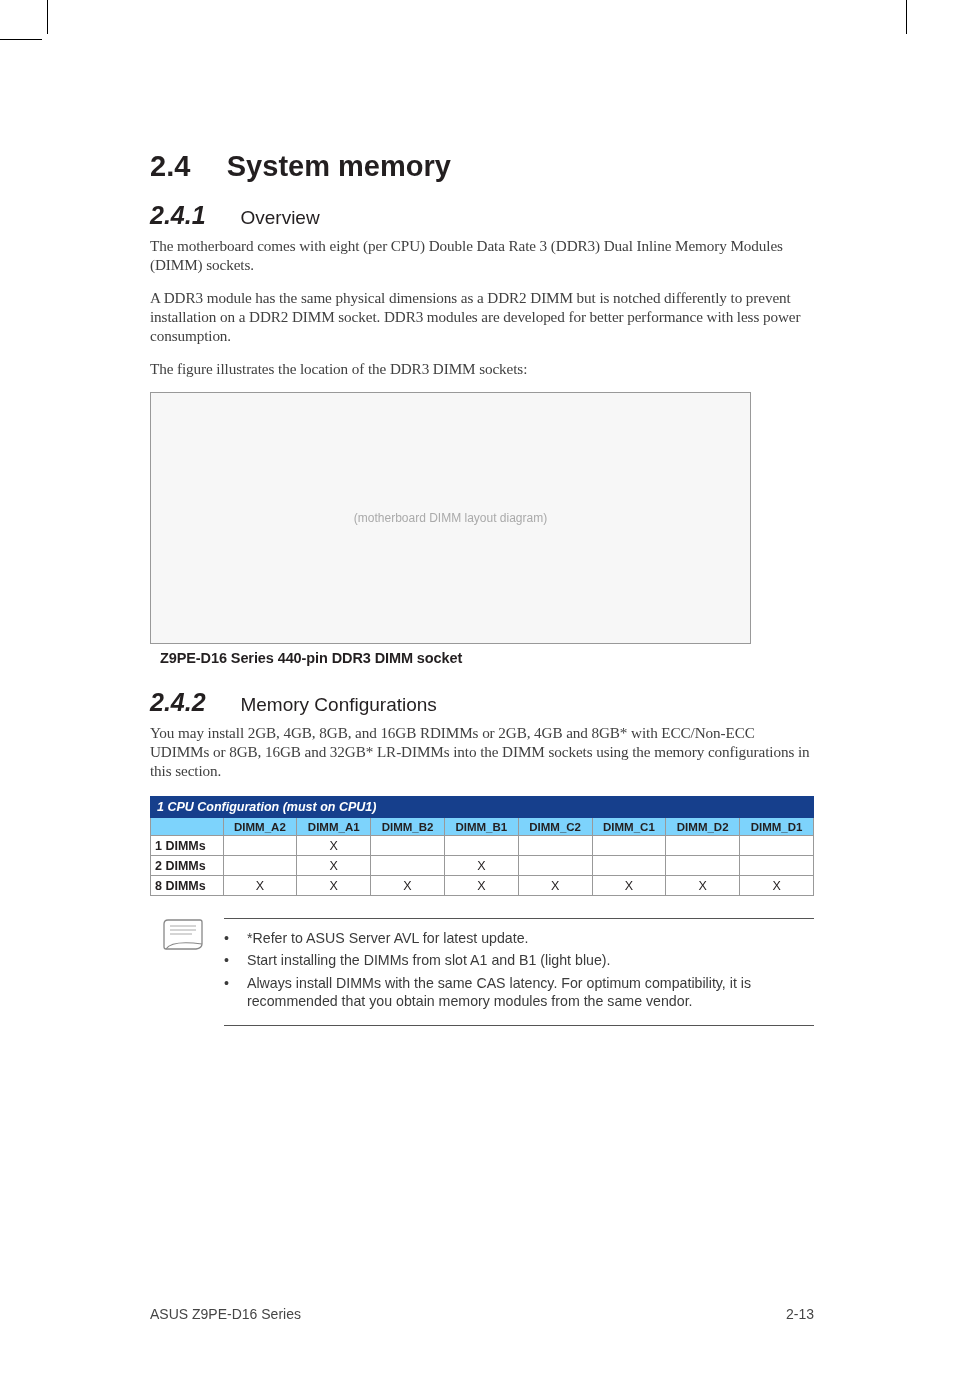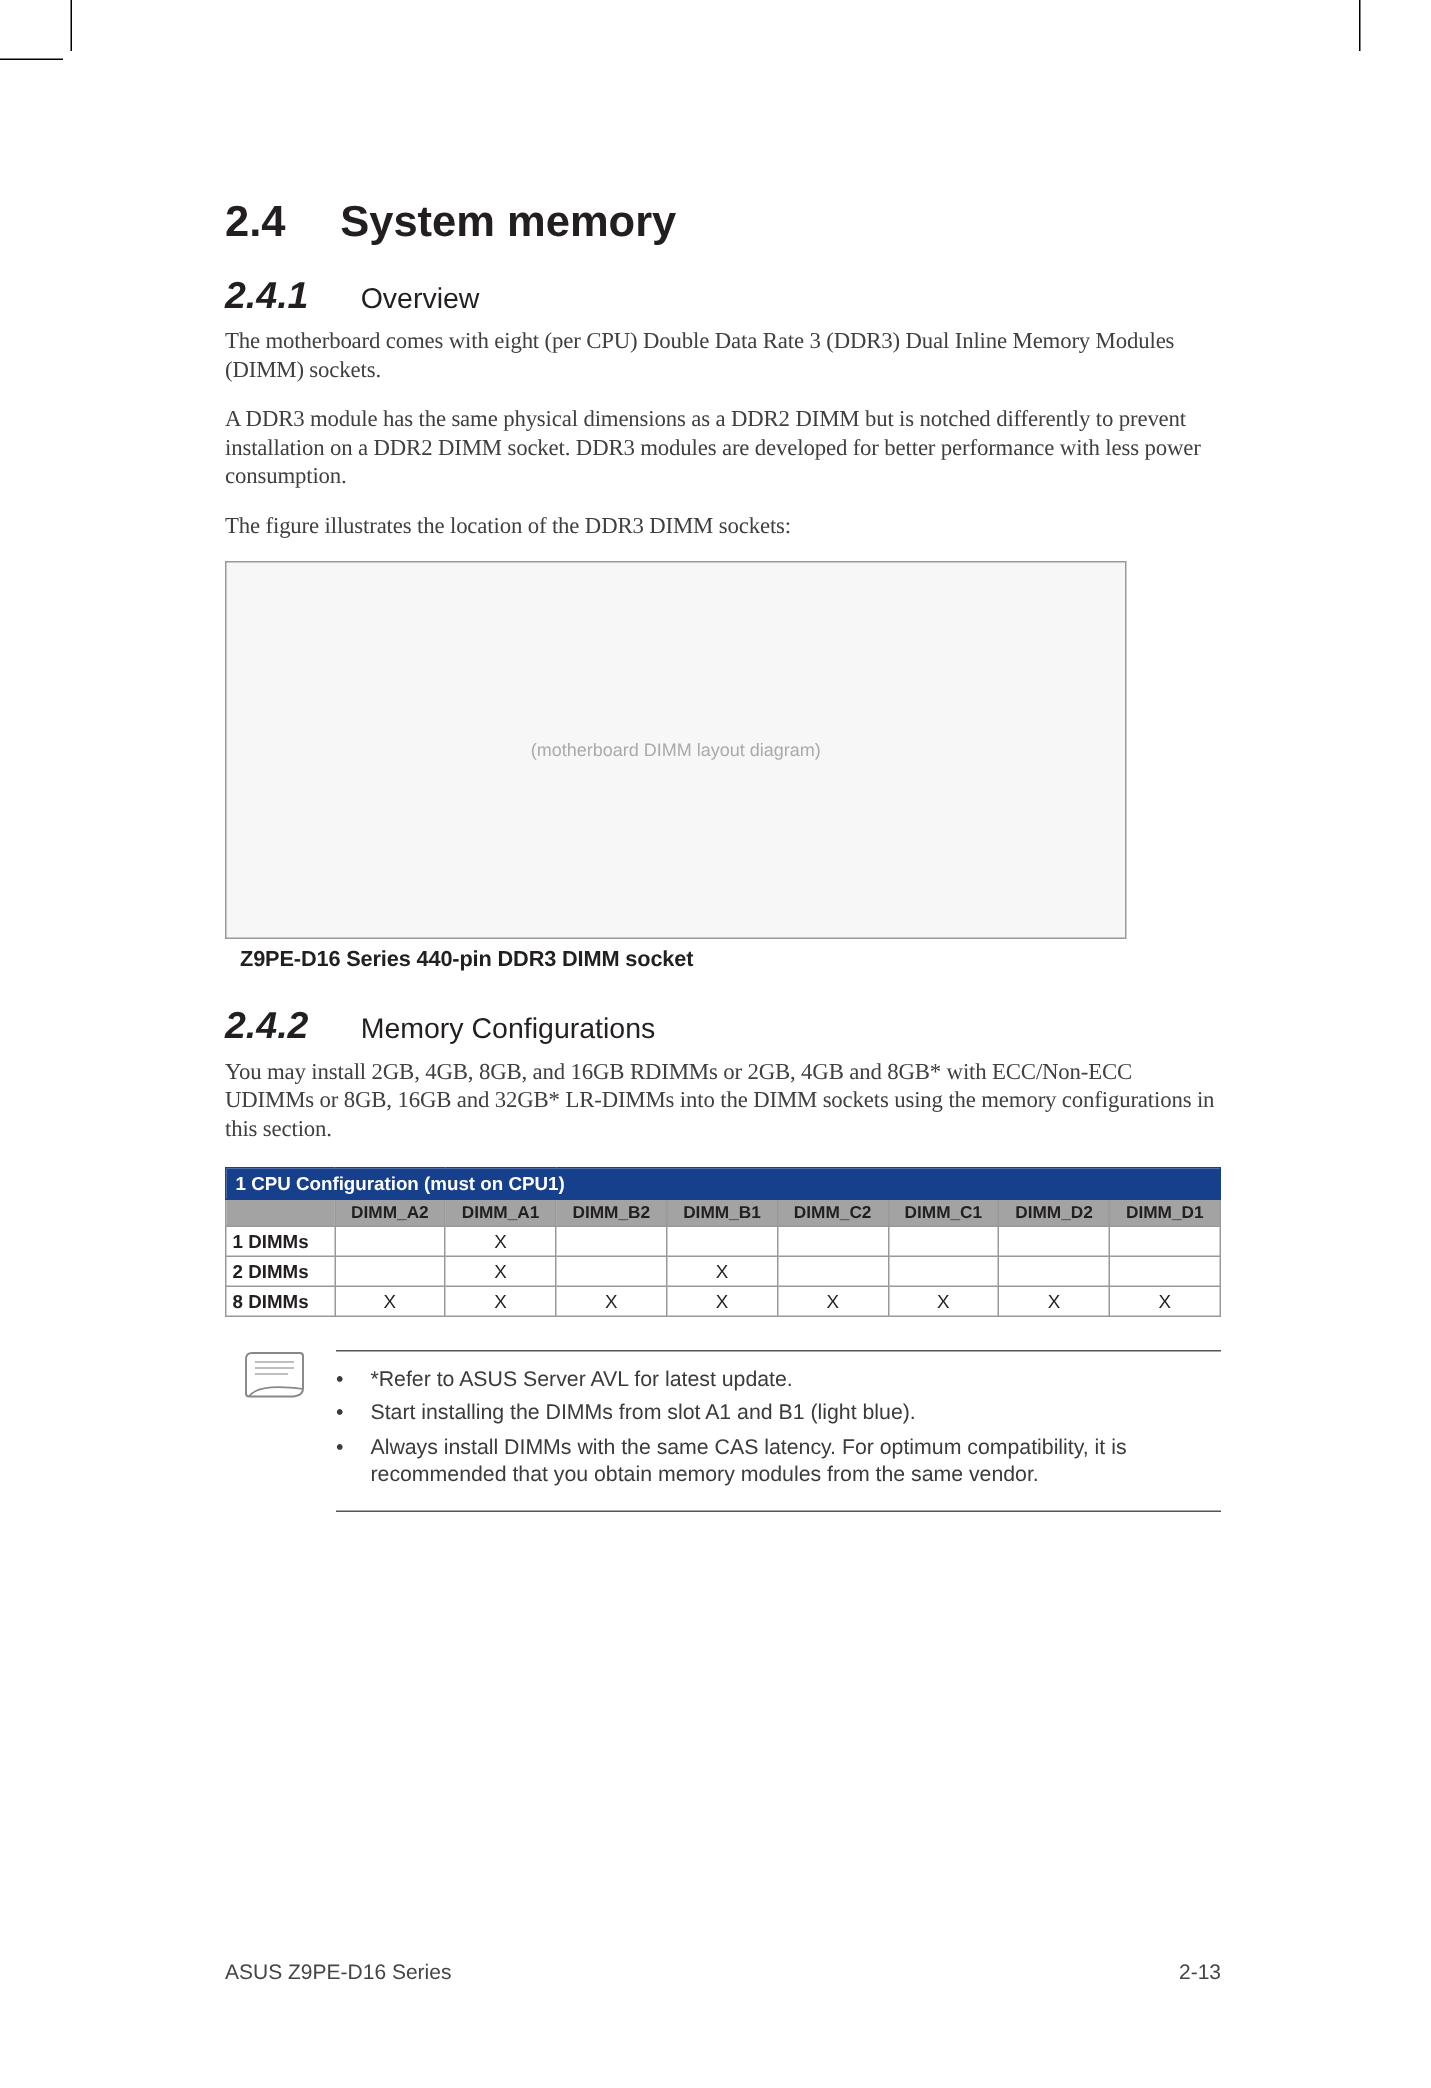--- a/index.html
+++ b/index.html
@@ -11,7 +11,7 @@
   .crop-top-v { position: absolute; top: 0; left: 47px; width: 1px; height: 34px; background: #000; }
   .crop-right-v { position: absolute; top: 0; right: 47px; width: 1px; height: 34px; background: #000; }
 
-  .page { position: absolute; left: 150px; top: 132px; width: 664px; }
+  .page { position: absolute; left: 150px; top: 150px; width: 664px; }
 
   h1.section-number { font-size: 29px; font-weight: 700; display: inline-block; }
   h1.section-title  { font-size: 29px; font-weight: 700; display: inline-block; margin-left: 32px; }

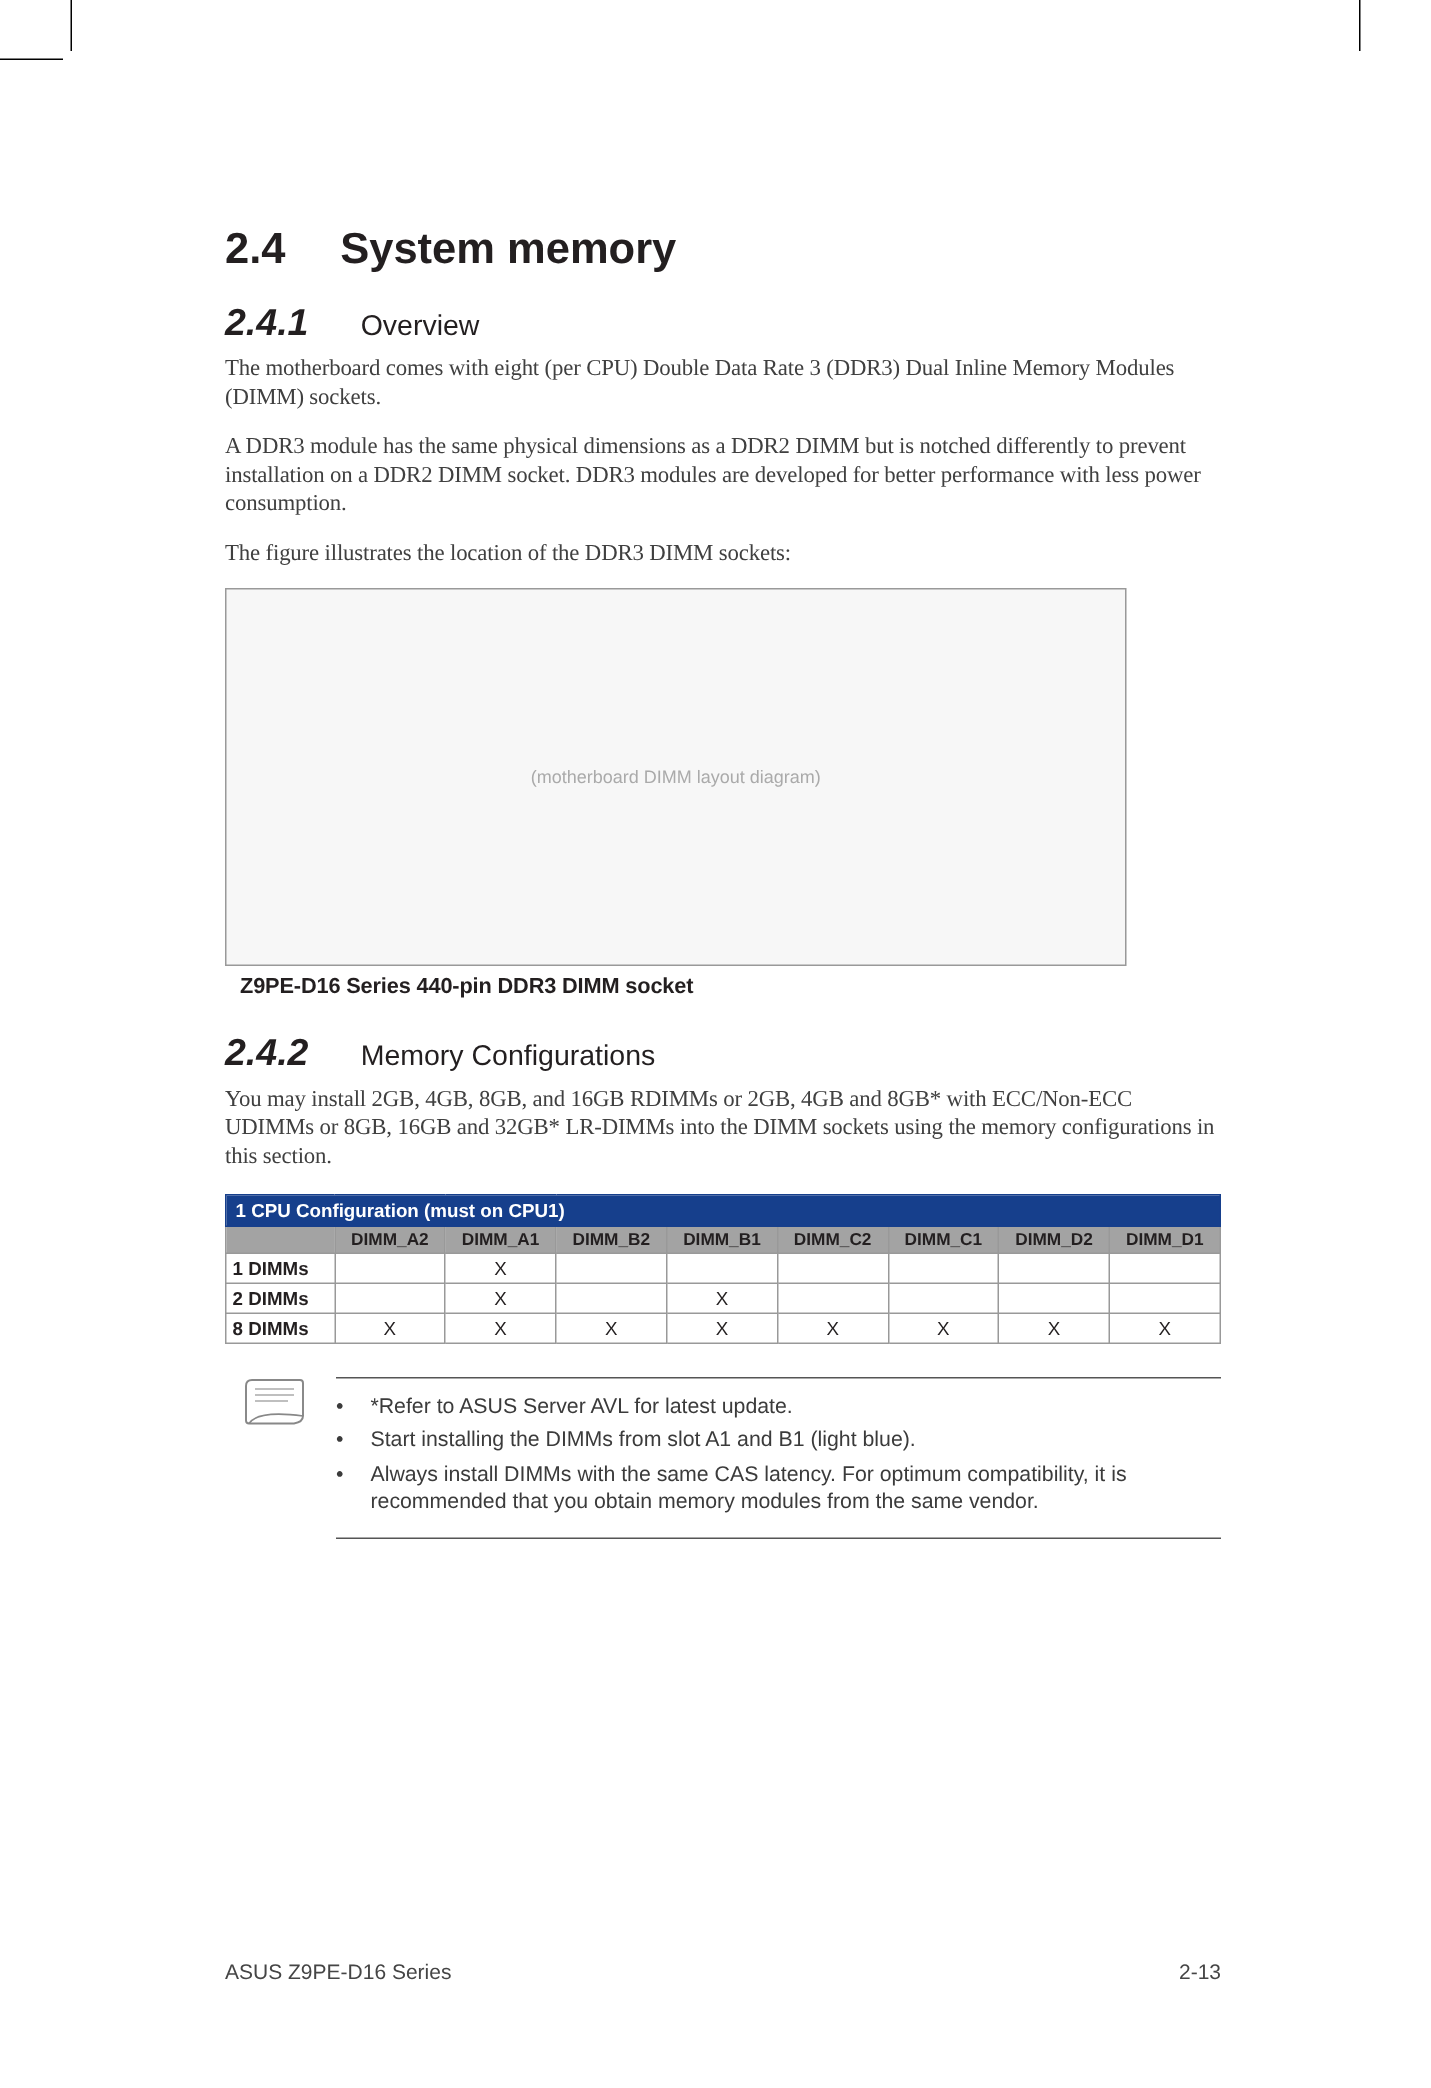--- a/index.html
+++ b/index.html
@@ -56,6 +56,7 @@
     font-weight: 700;
     font-size: 12.5px;
     border: 1px solid #163f8c;
+    font-style: italic;
   }
   table.config th.col, table.config td {
     border: 1px solid #999;

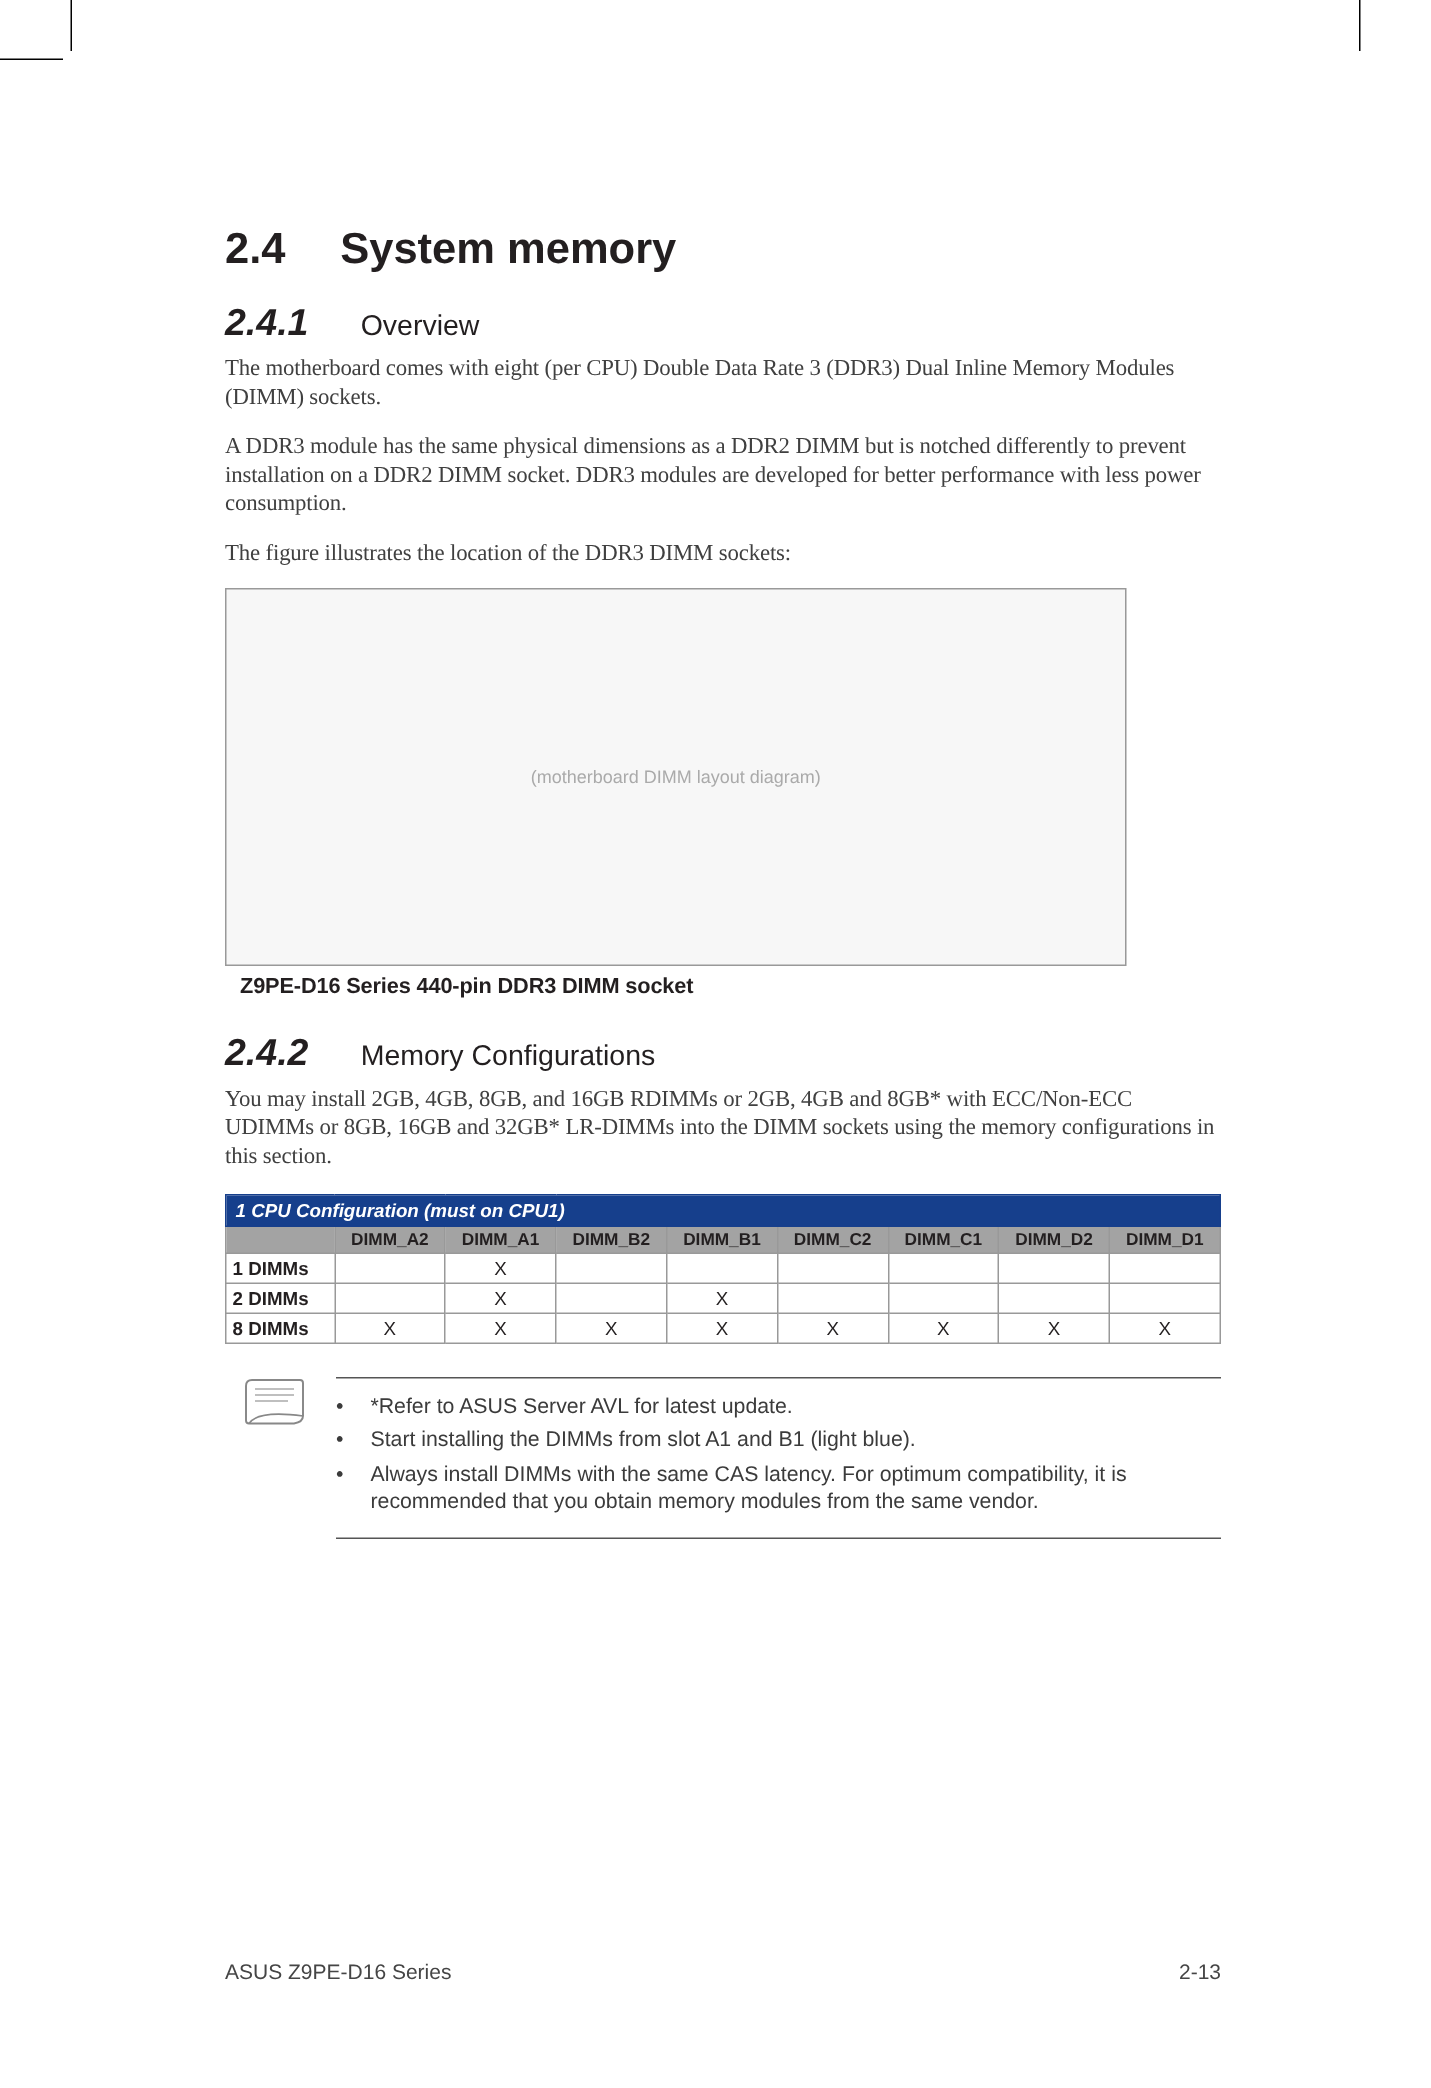--- a/index.html
+++ b/index.html
@@ -64,7 +64,7 @@
     text-align: center;
     vertical-align: middle;
   }
-  table.config th.col { font-weight: 700; background: #a3a3a3; white-space: nowrap; font-size: 11.5px; }
+  table.config th.col { font-weight: 700; background: #7dd3fc; white-space: nowrap; font-size: 11.5px; }
   table.config td.rowhead { font-weight: 700; text-align: left; padding-left: 4px; white-space: nowrap; }
   table.config td { font-size: 12.5px; }
 

